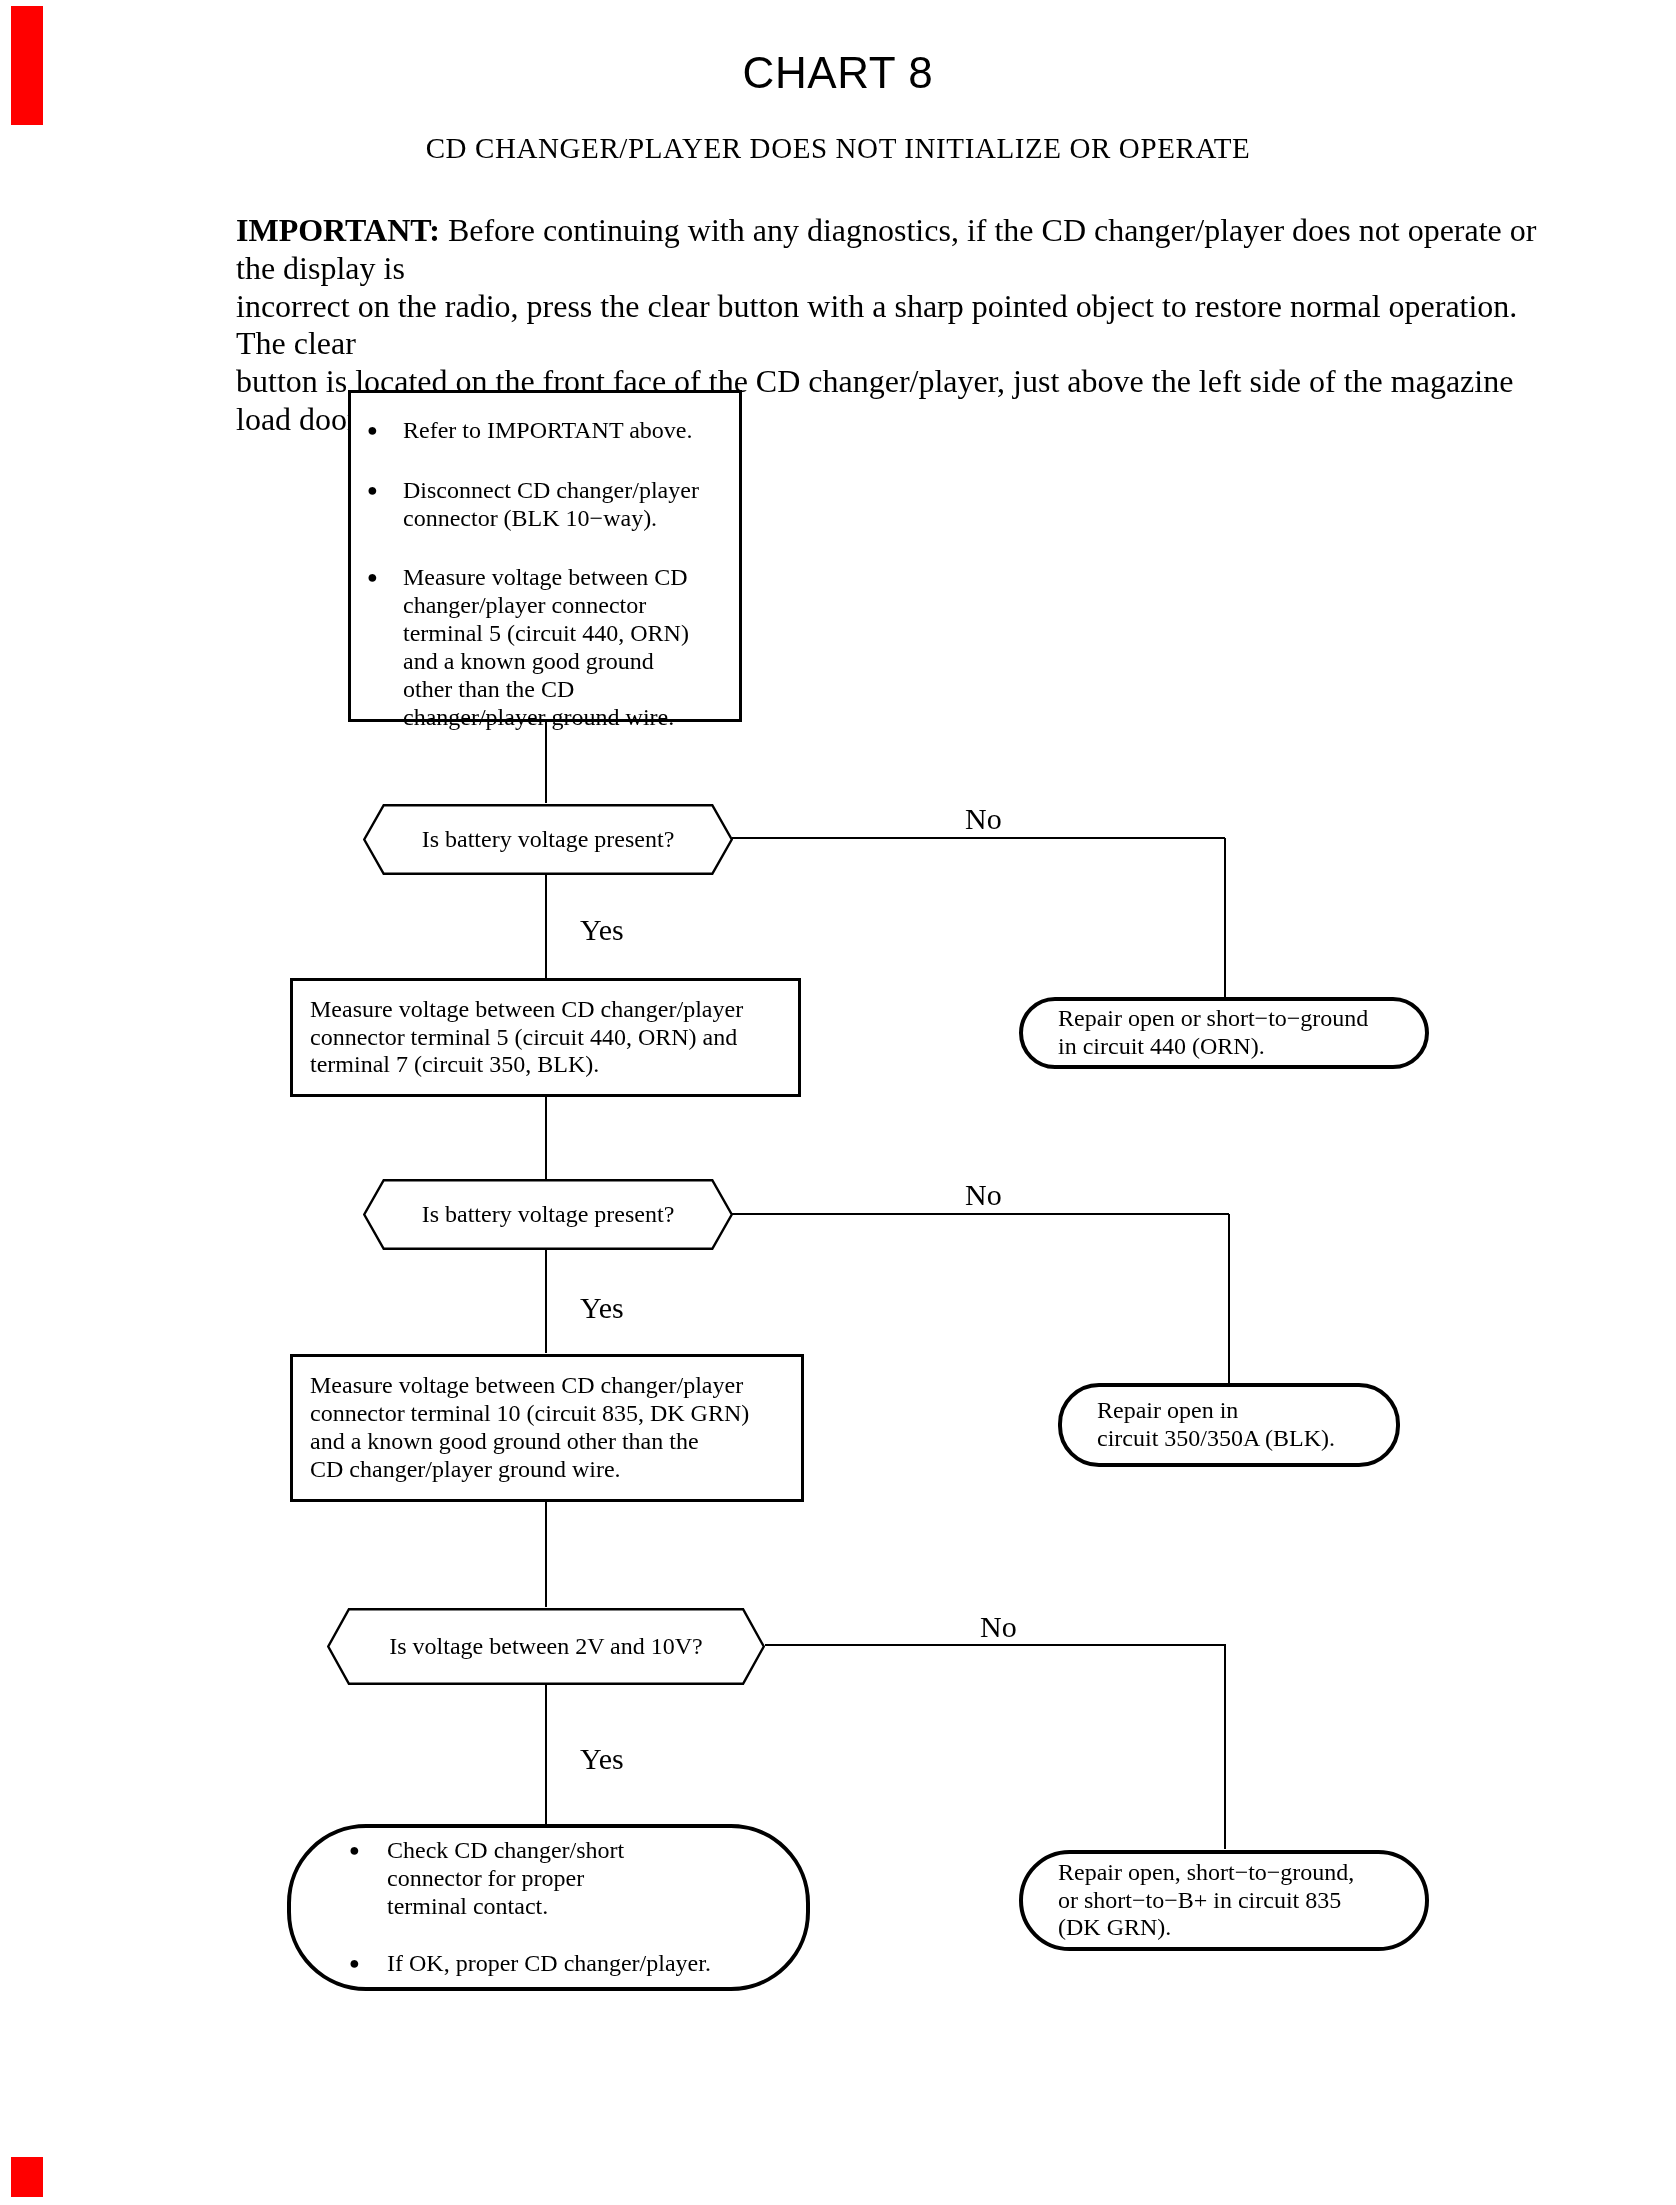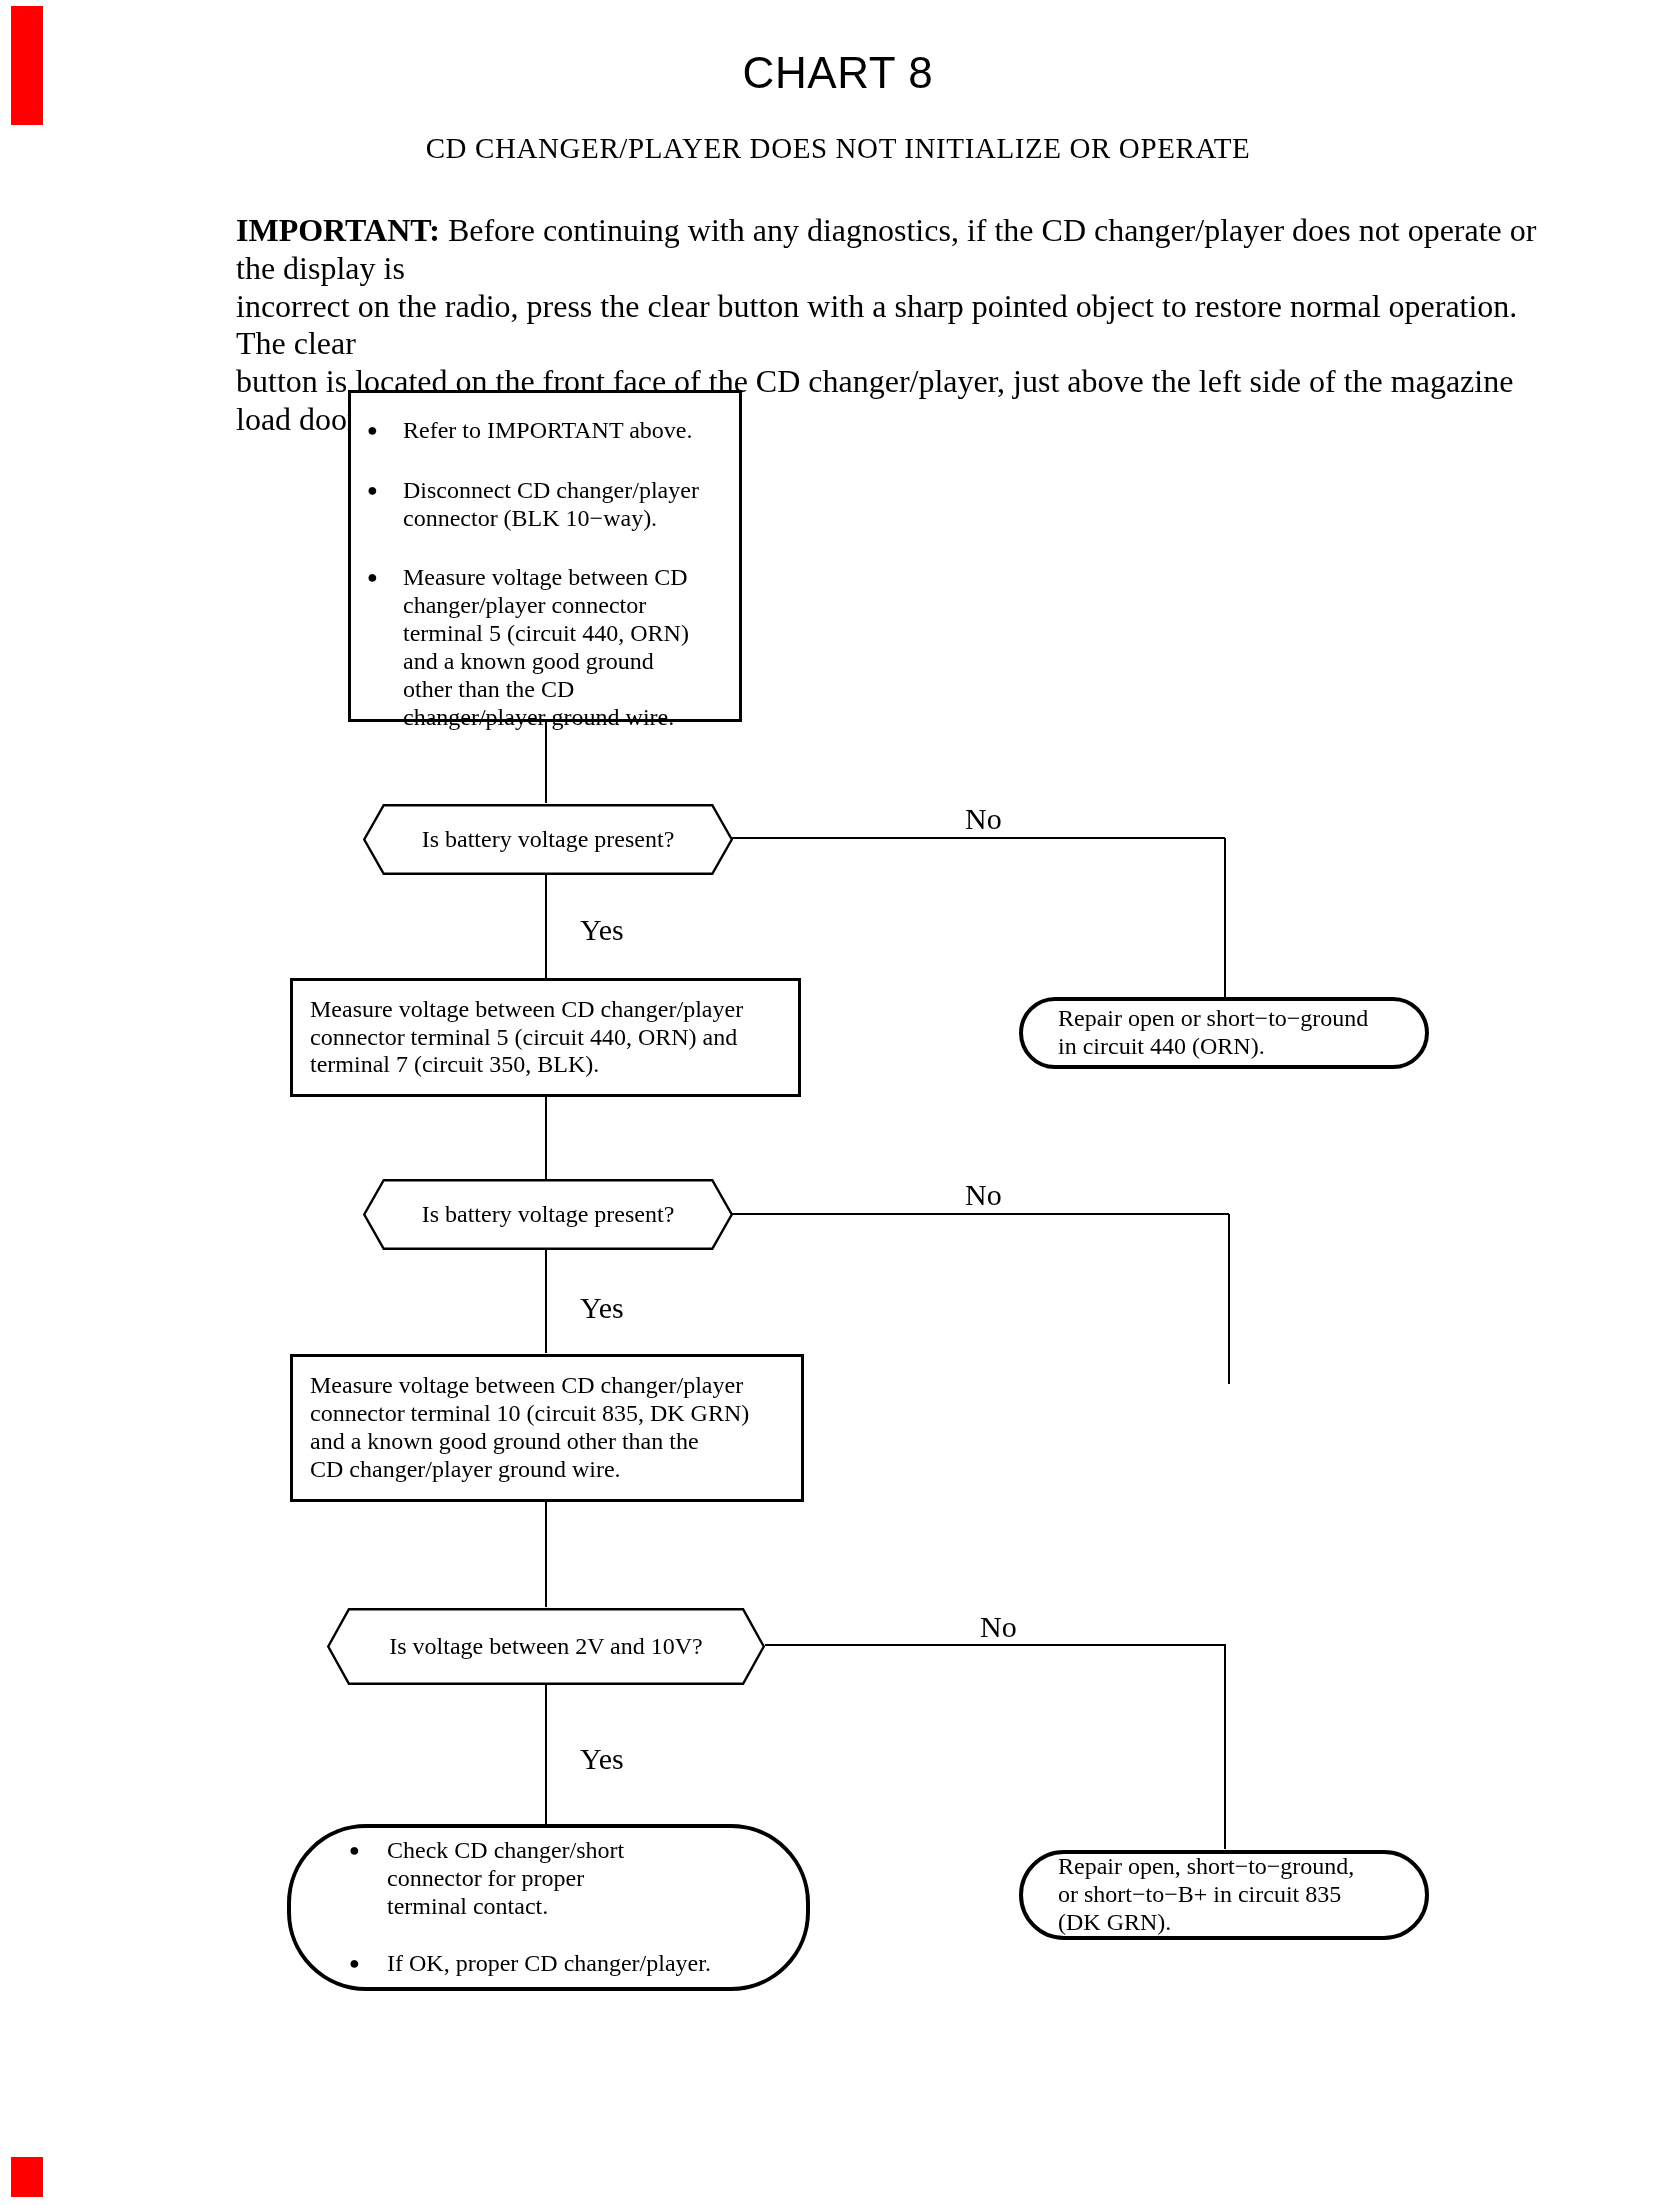--- a/index.html
+++ b/index.html
@@ -140,6 +140,8 @@
   <div class="abs vline" style="left:545px; top:1250px; width:1.8px; height:103px;"></div>
   <div class="abs branch-label" style="left:580px; top:1291px;">Yes</div>
 
+  <div class="abs pill txt" style="left:1058px; top:1383px; width:342px; height:84px; border-radius:41px; padding-left:35px;">Repair open in
+circuit 350/350A (BLK).</div>
 
   <div class="abs stepbox flexcenter txt" style="left:290px; top:1354px; width:514px; height:148px; padding-left:17px;">Measure voltage between CD changer/player
 connector terminal 10 (circuit 835, DK GRN)

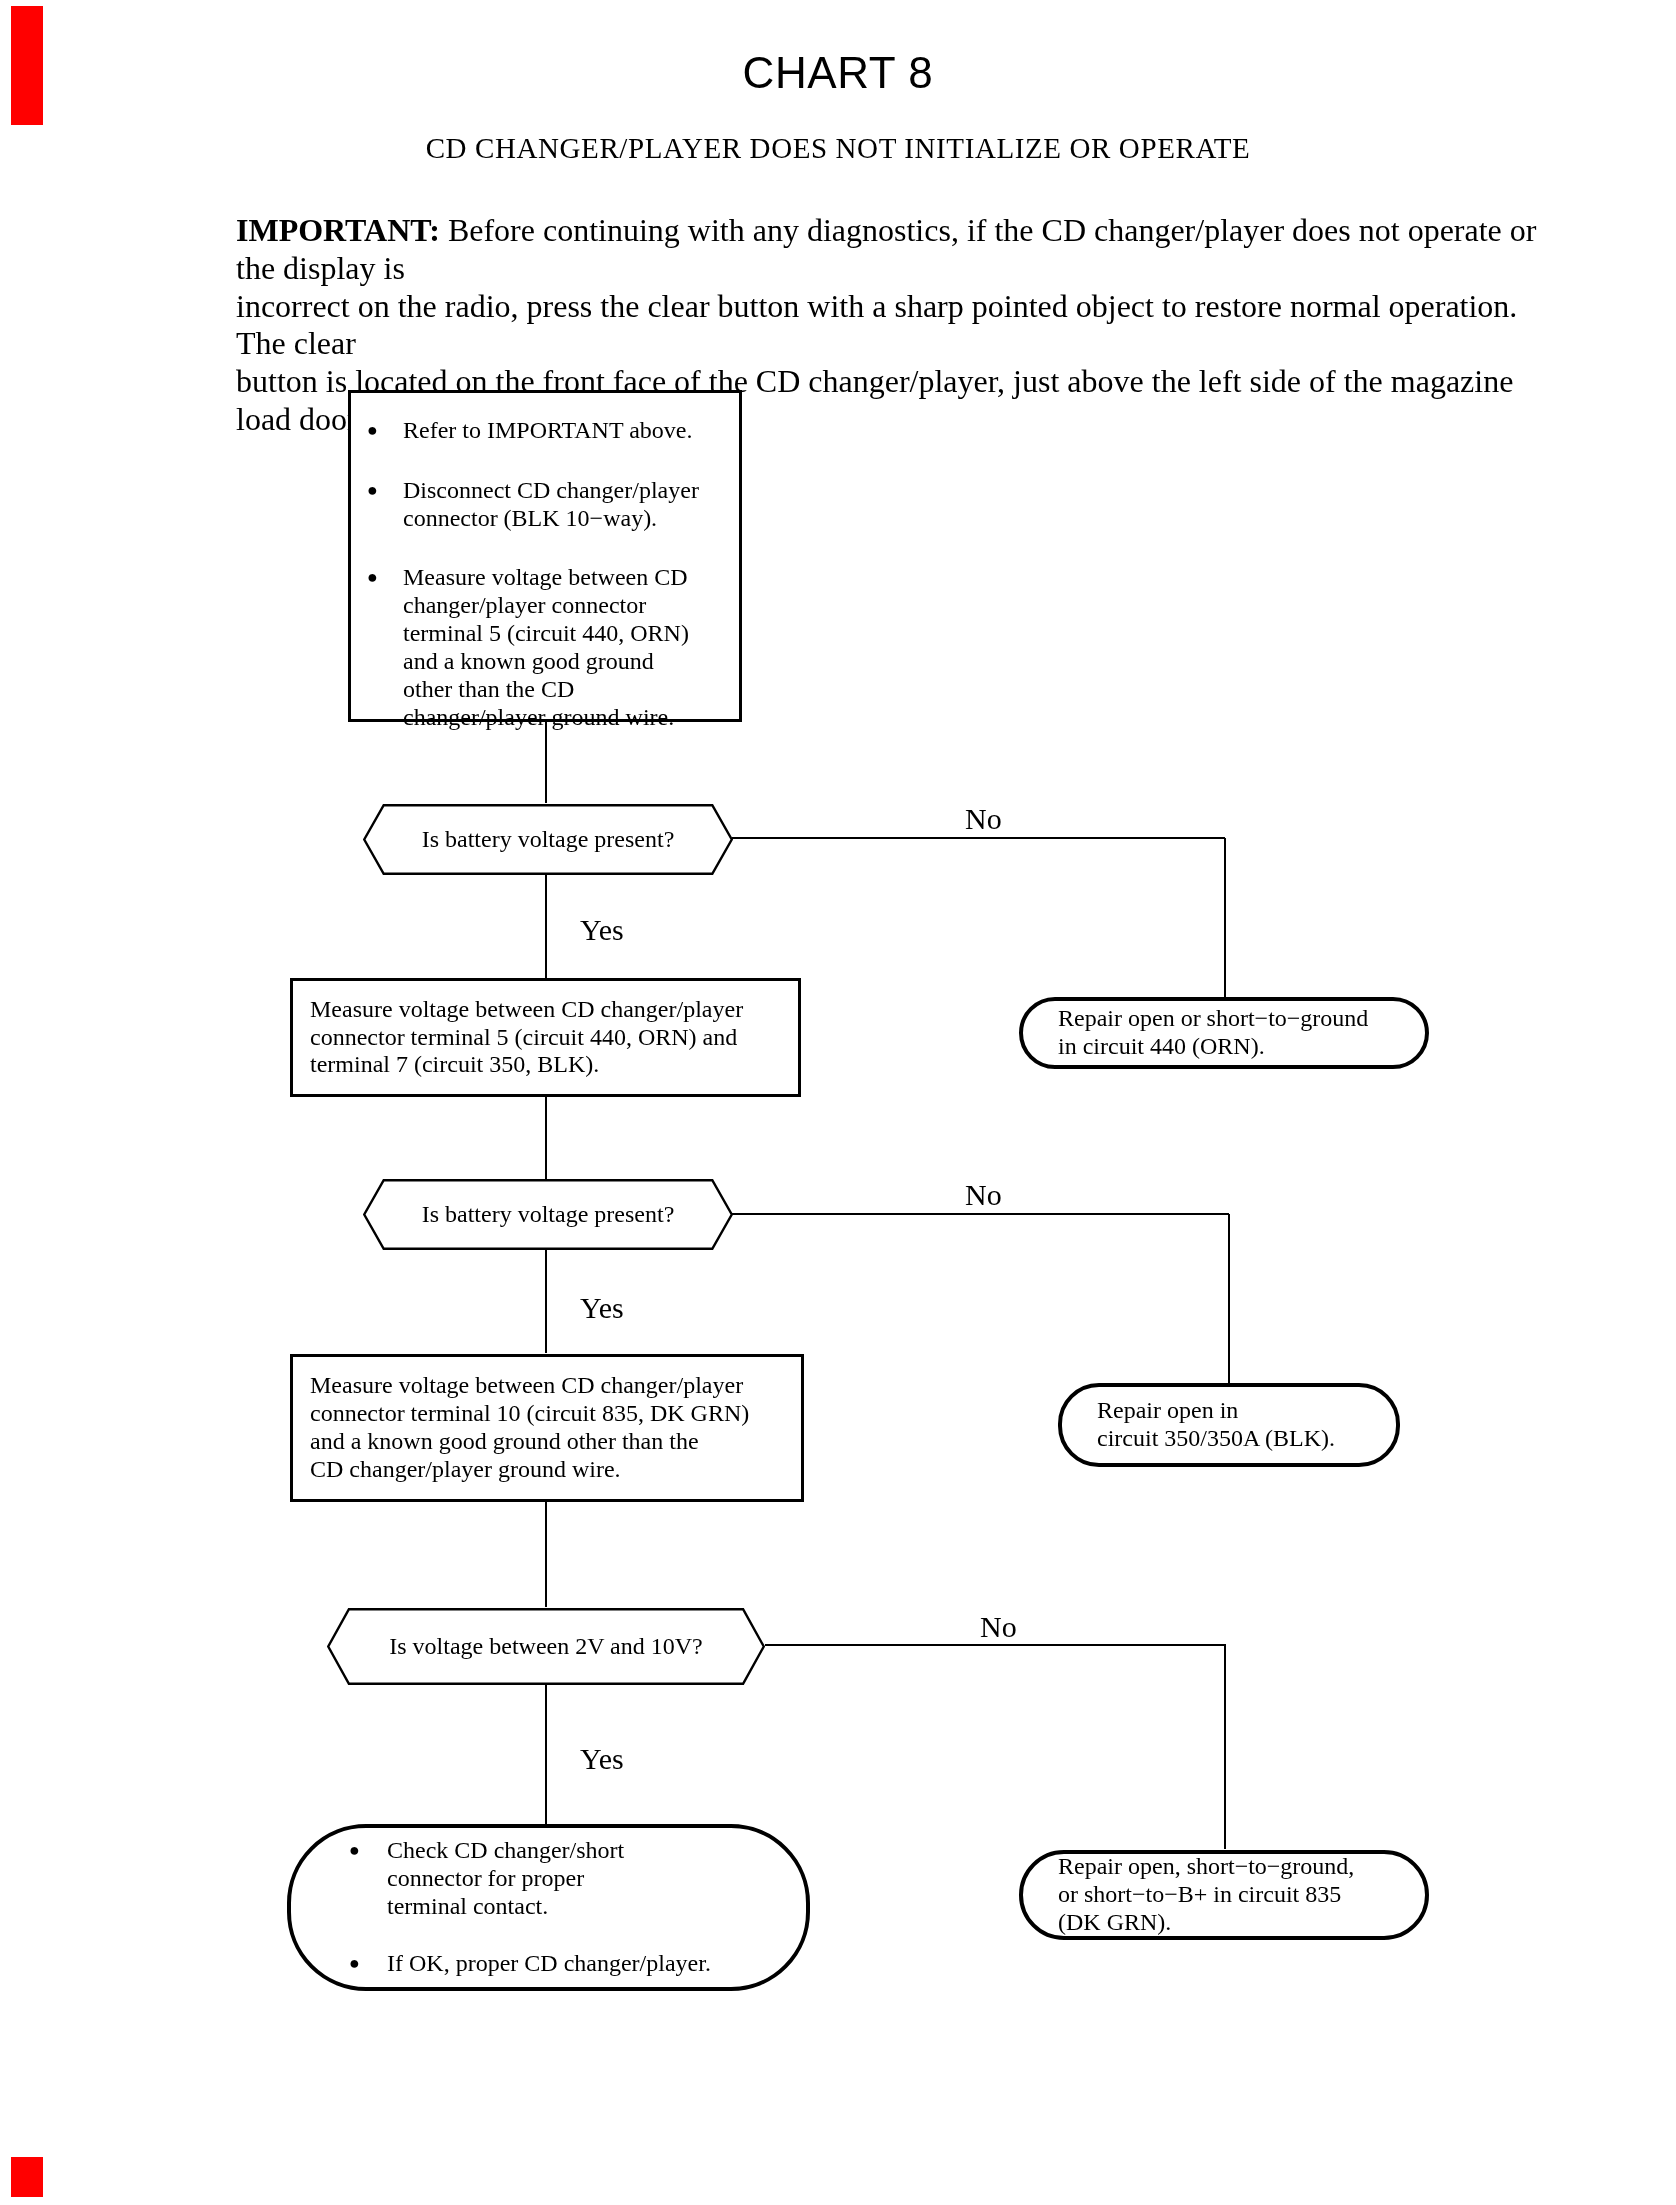--- a/index.html
+++ b/index.html
@@ -164,7 +164,7 @@
   <div class="abs vline" style="left:545px; top:1685px; width:1.8px; height:139px;"></div>
   <div class="abs branch-label" style="left:580px; top:1742px;">Yes</div>
 
-  <div class="abs pill txt" style="left:1019px; top:1850px; width:410px; height:90px; border-radius:51px; padding-left:35px;">Repair open, short−to−ground,
+  <div class="abs pill txt" style="left:1019px; top:1850px; width:410px; height:101px; border-radius:51px; padding-left:35px;">Repair open, short−to−ground,
 or short−to−B+ in circuit 835
 (DK GRN).</div>
 

